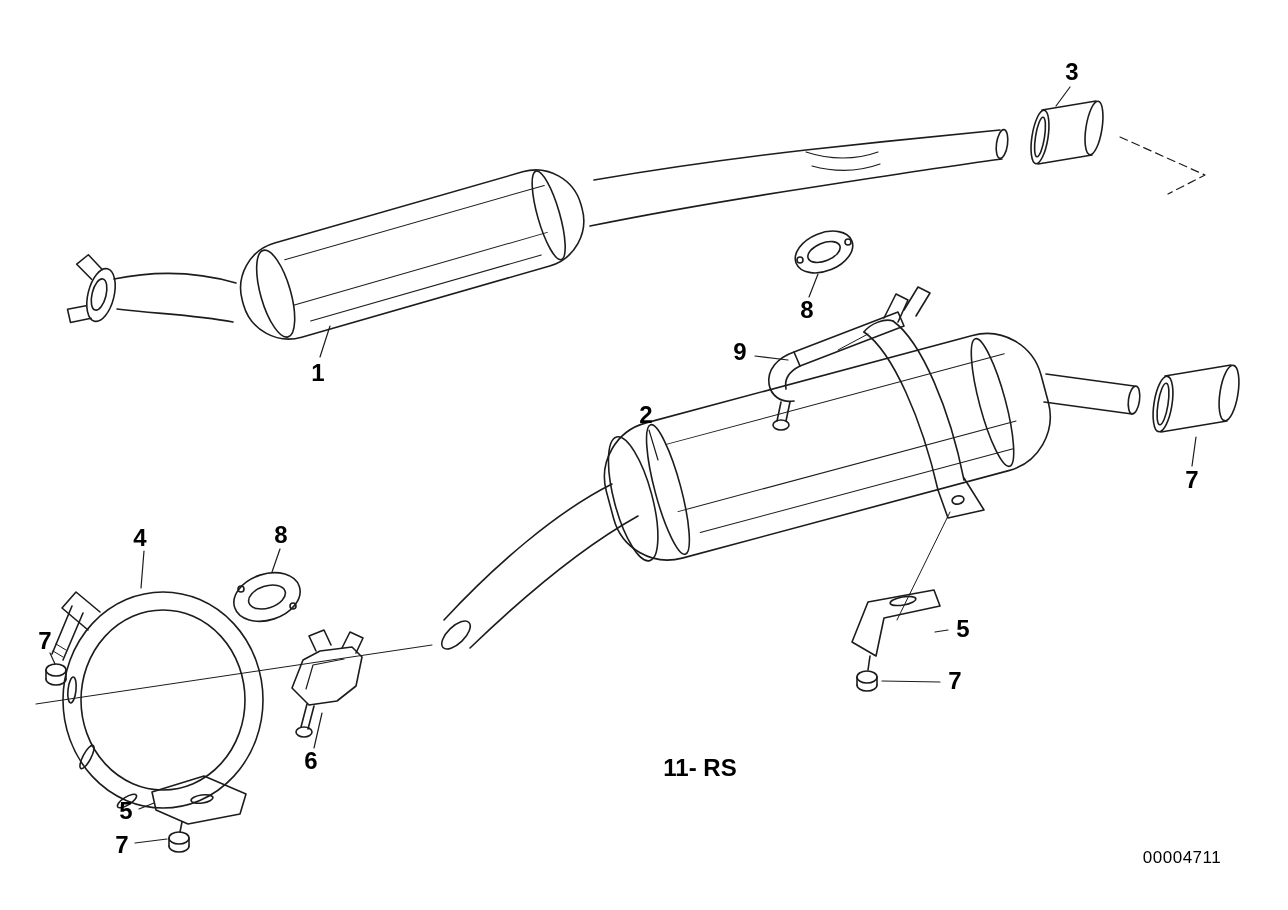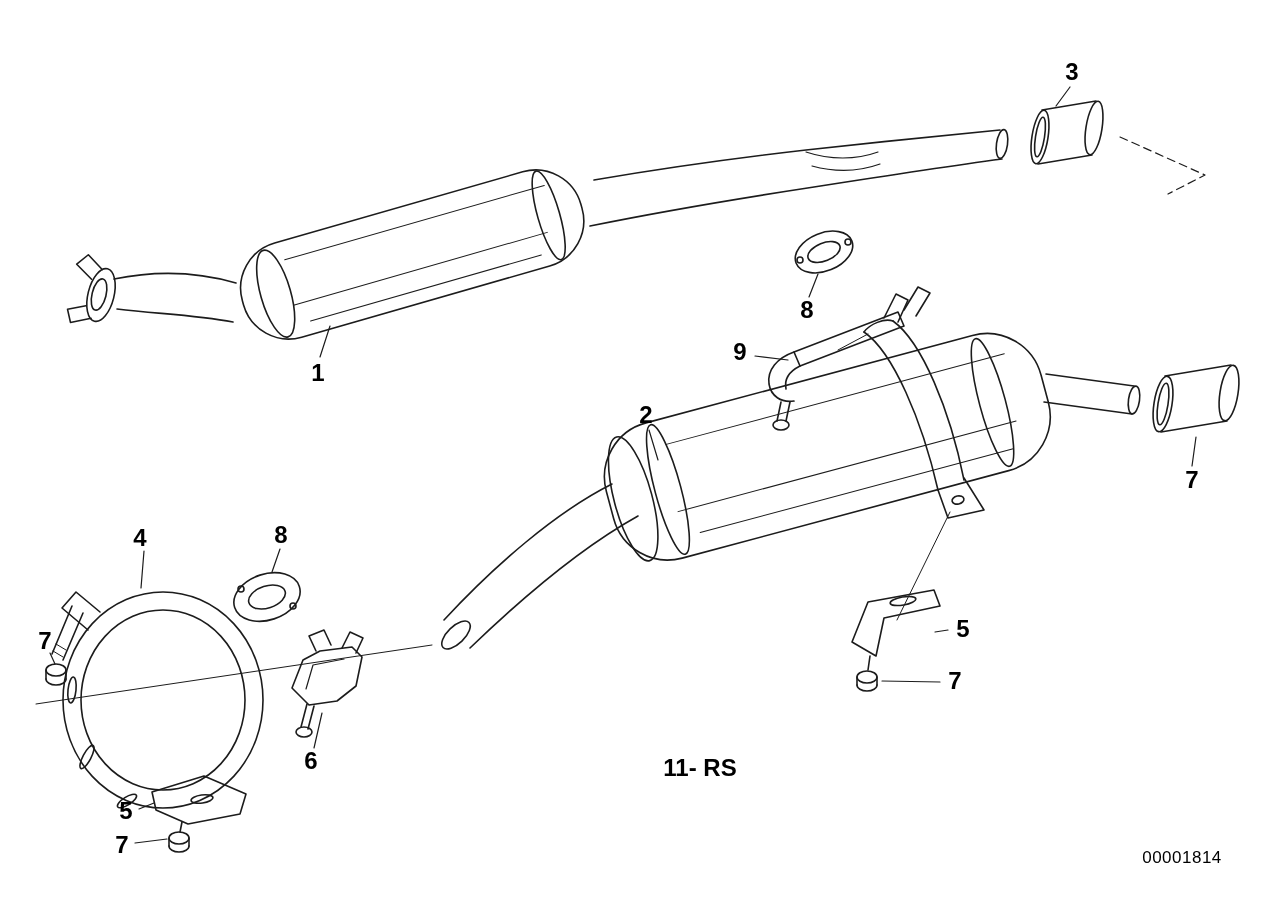--- a/index.html
+++ b/index.html
@@ -223,7 +223,7 @@
   <div class="callout" style="left:122px;top:845px">7</div>
 
   <div class="legend-label" style="left:700px;top:768px">11- RS</div>
-  <div class="doc-number" style="left:1182px;top:858px">00001814</div>
+  <div class="doc-number" style="left:1182px;top:858px">00004711</div>
 
 </div>
 

